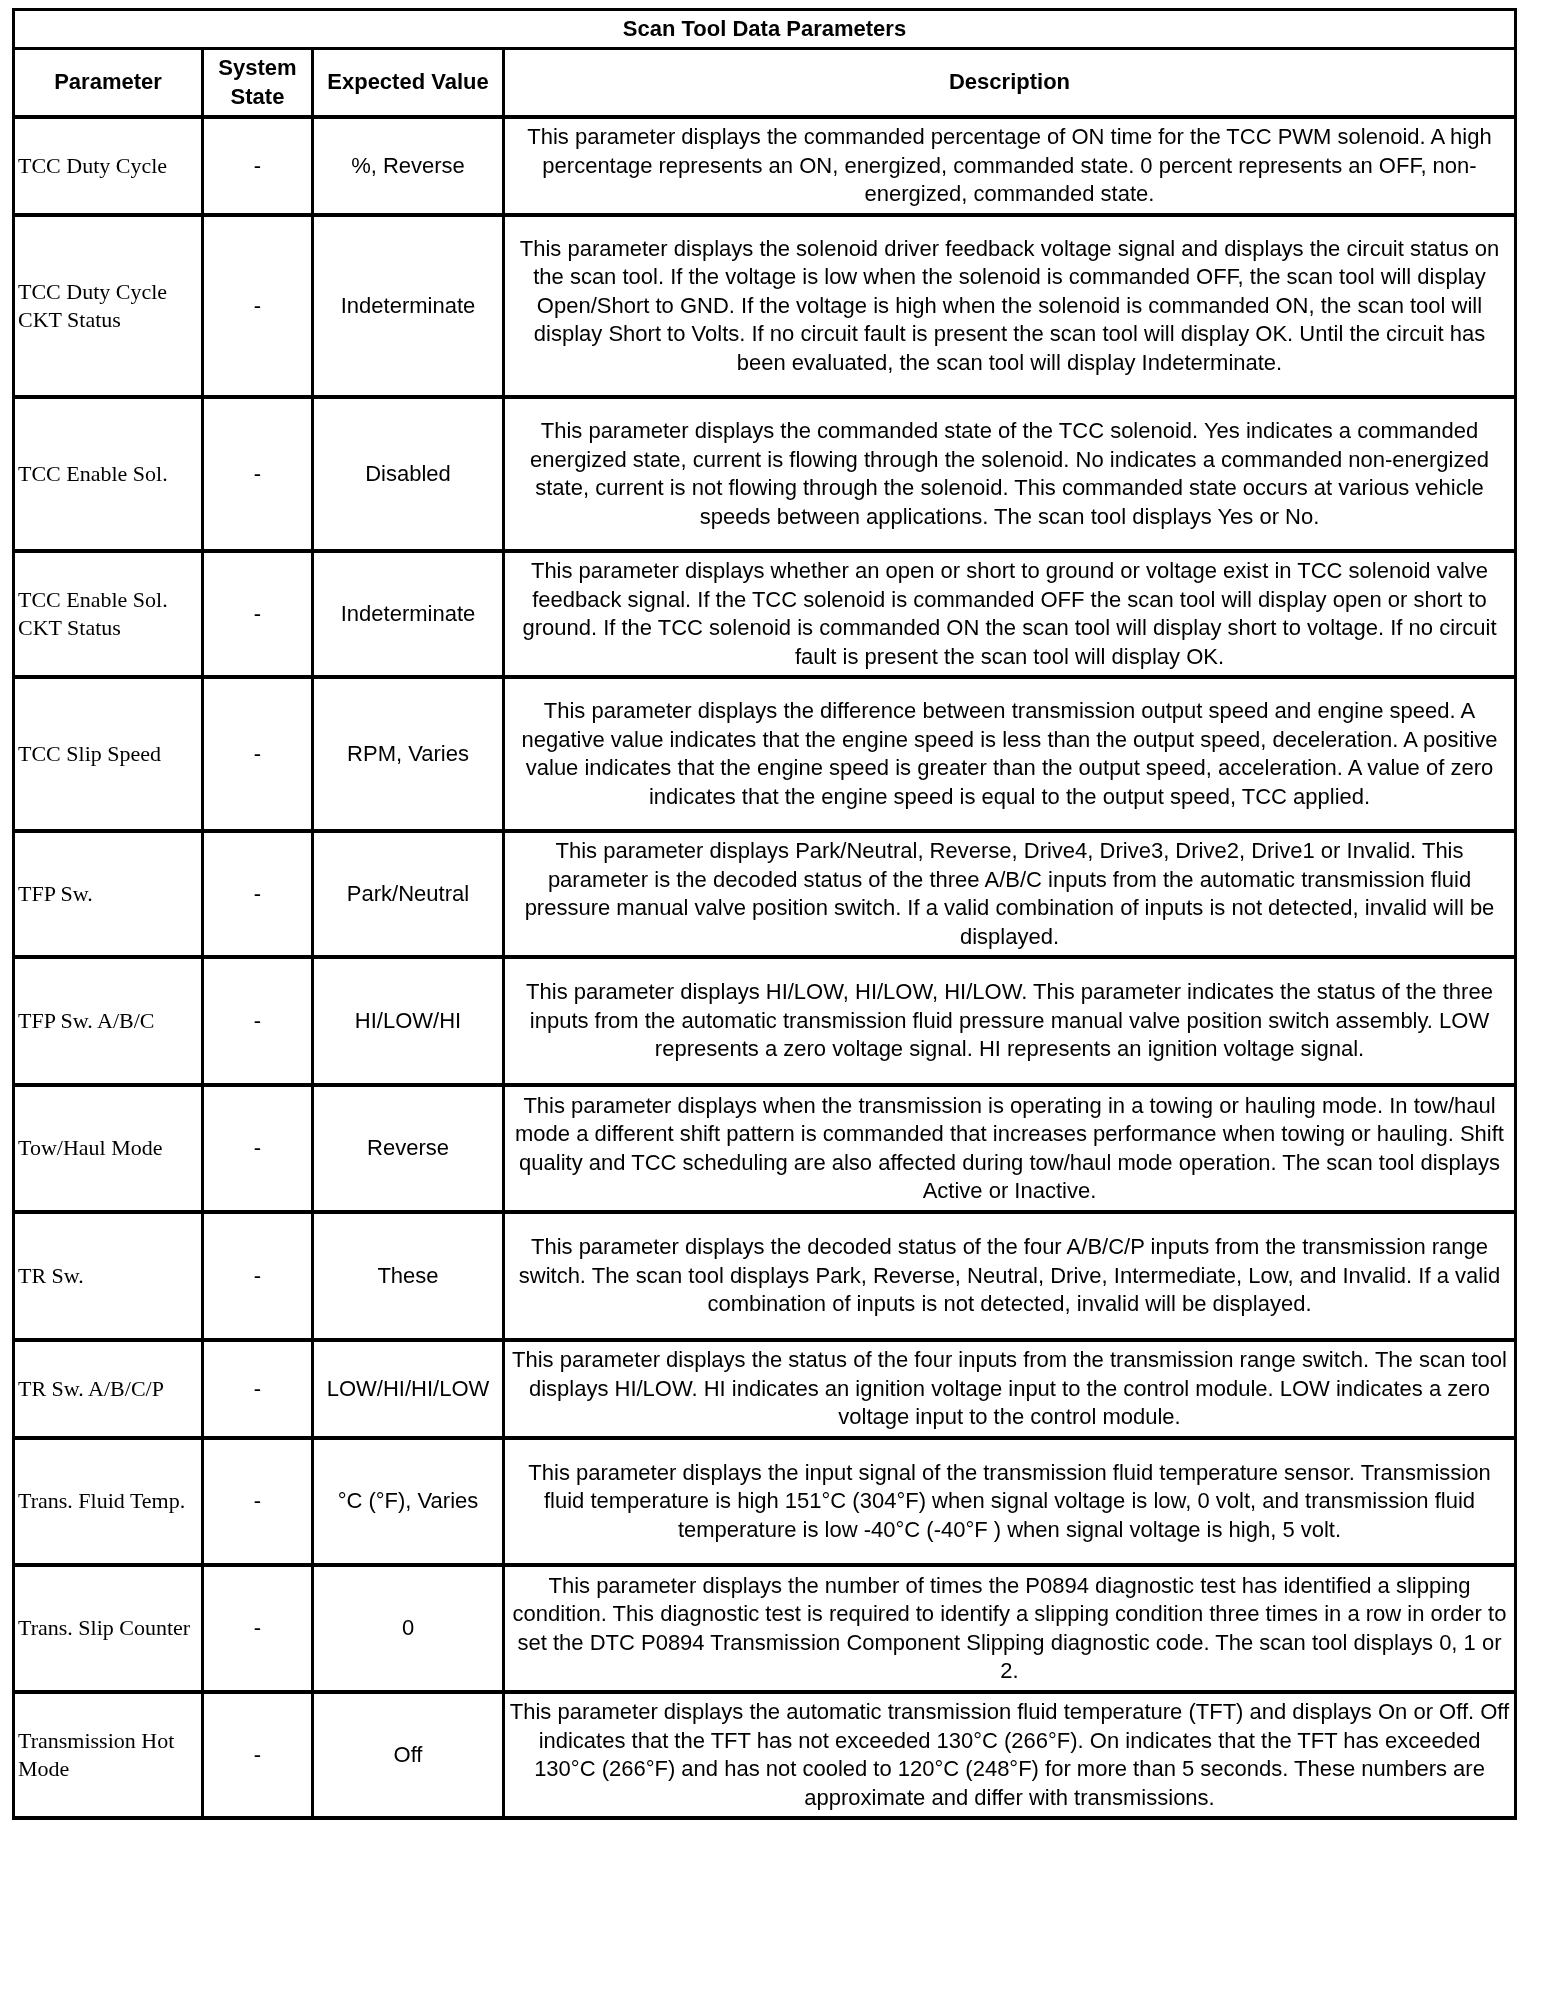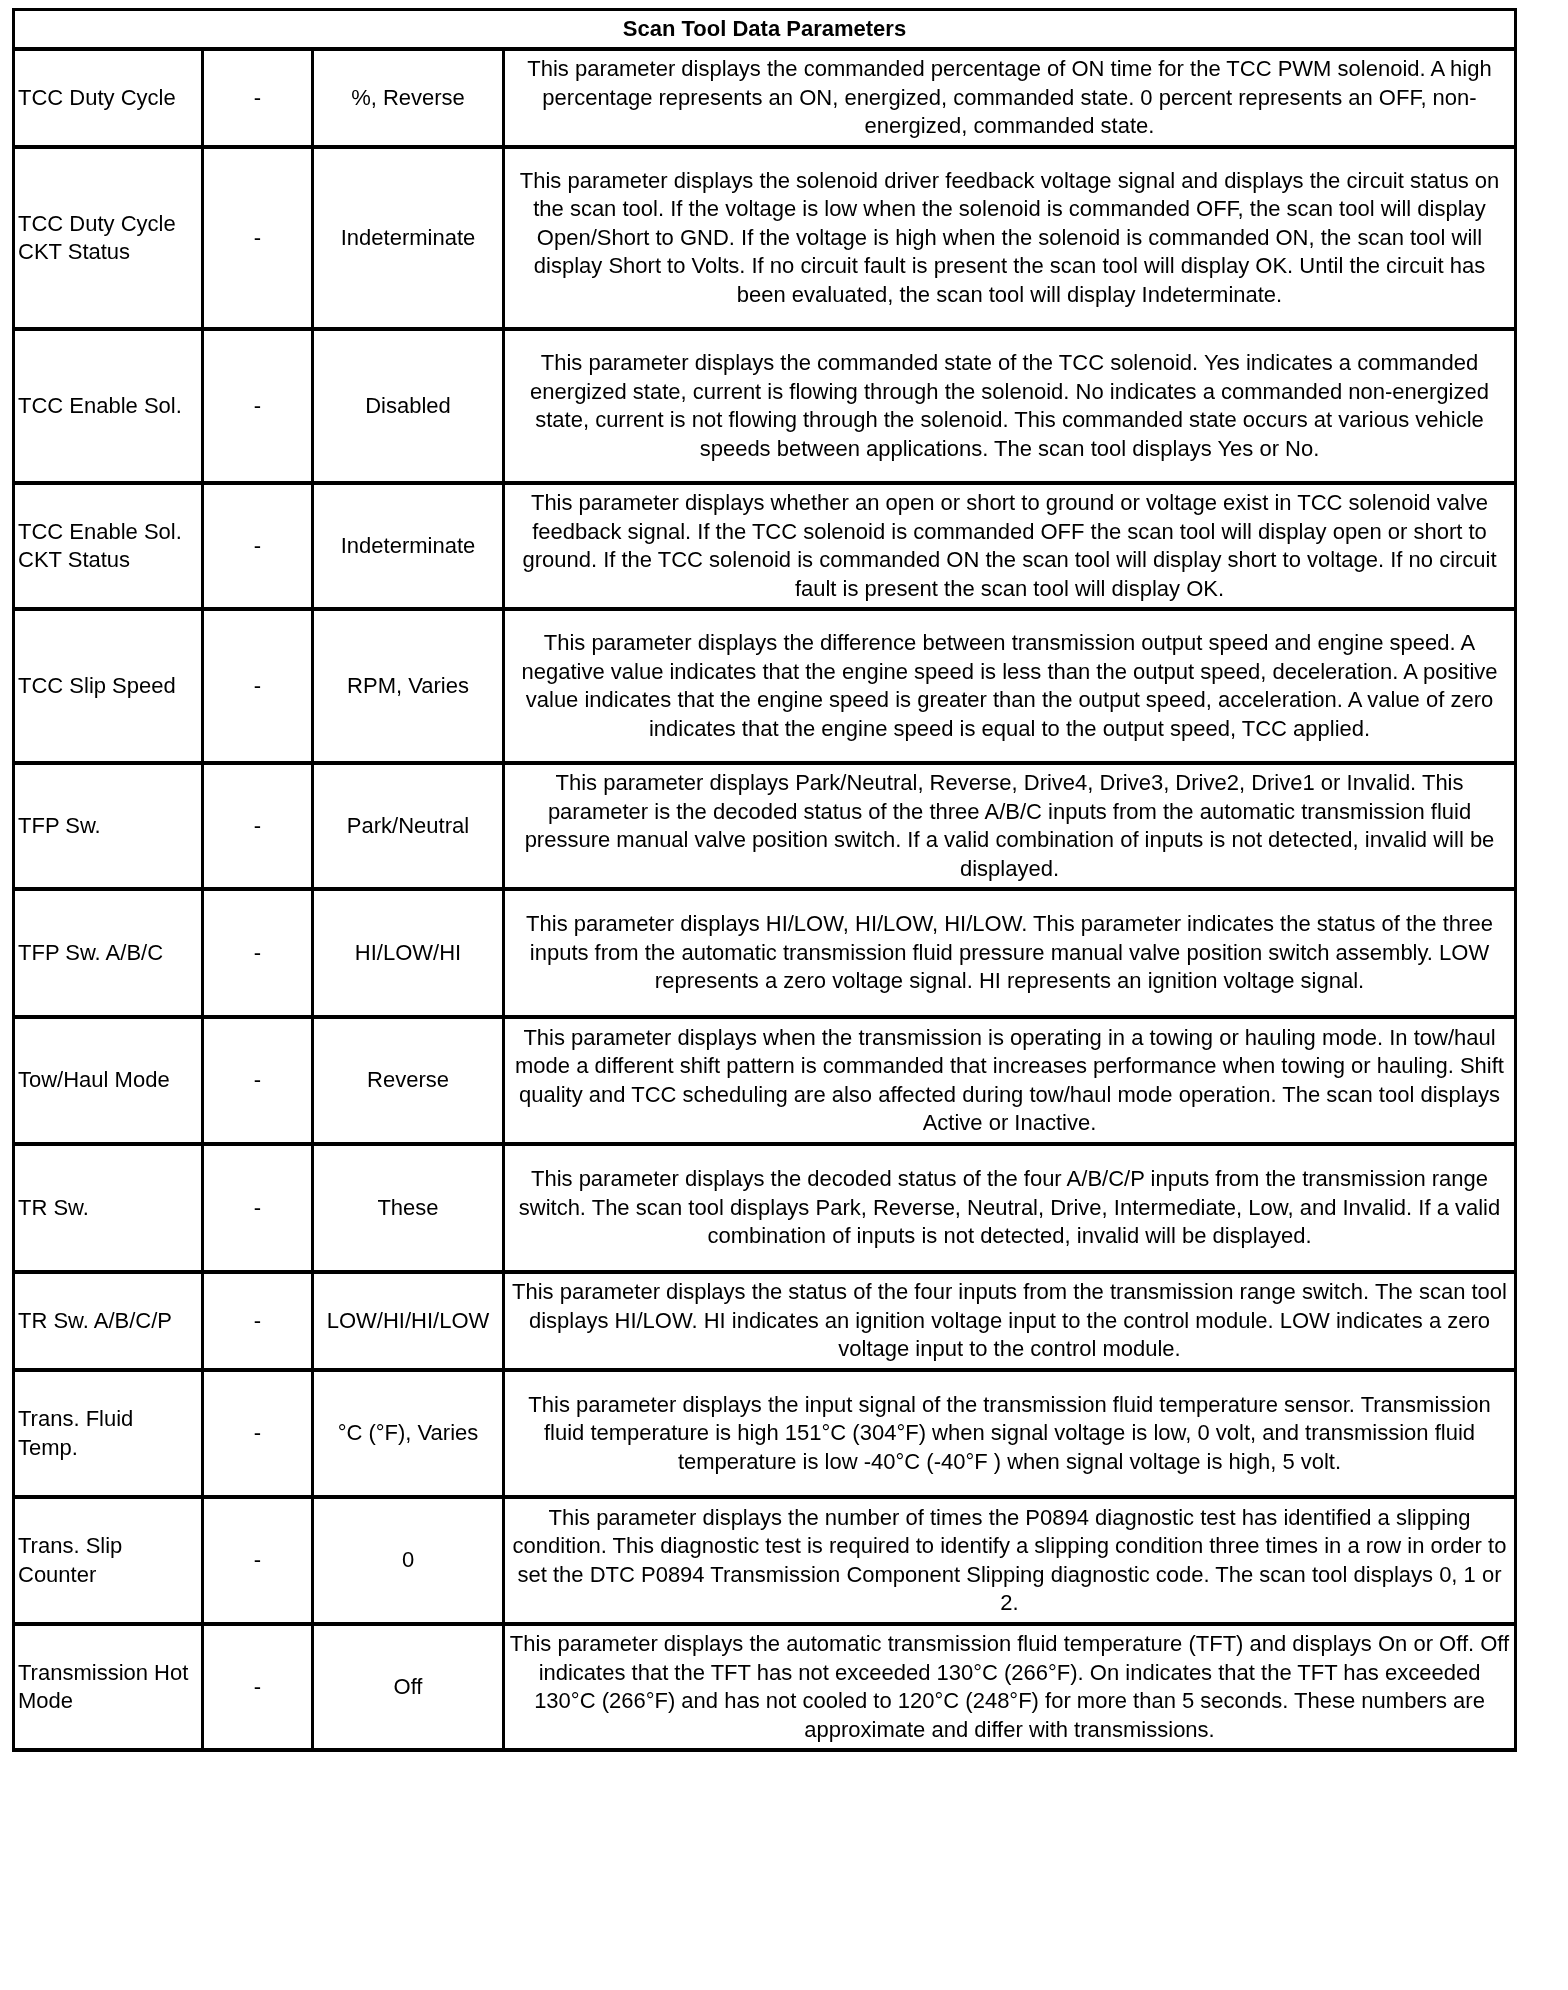--- a/index.html
+++ b/index.html
@@ -70,6 +70,12 @@
     <thead>
       <tr>
         <th colspan="4" class="title-cell">Scan Tool Data Parameters</th>
+      </tr>
+      <tr class="head-row">
+        <th>Parameter</th>
+        <th>System State</th>
+        <th>Expected Value</th>
+        <th>Description</th>
       </tr>
     </thead>
     <tbody id="rows">

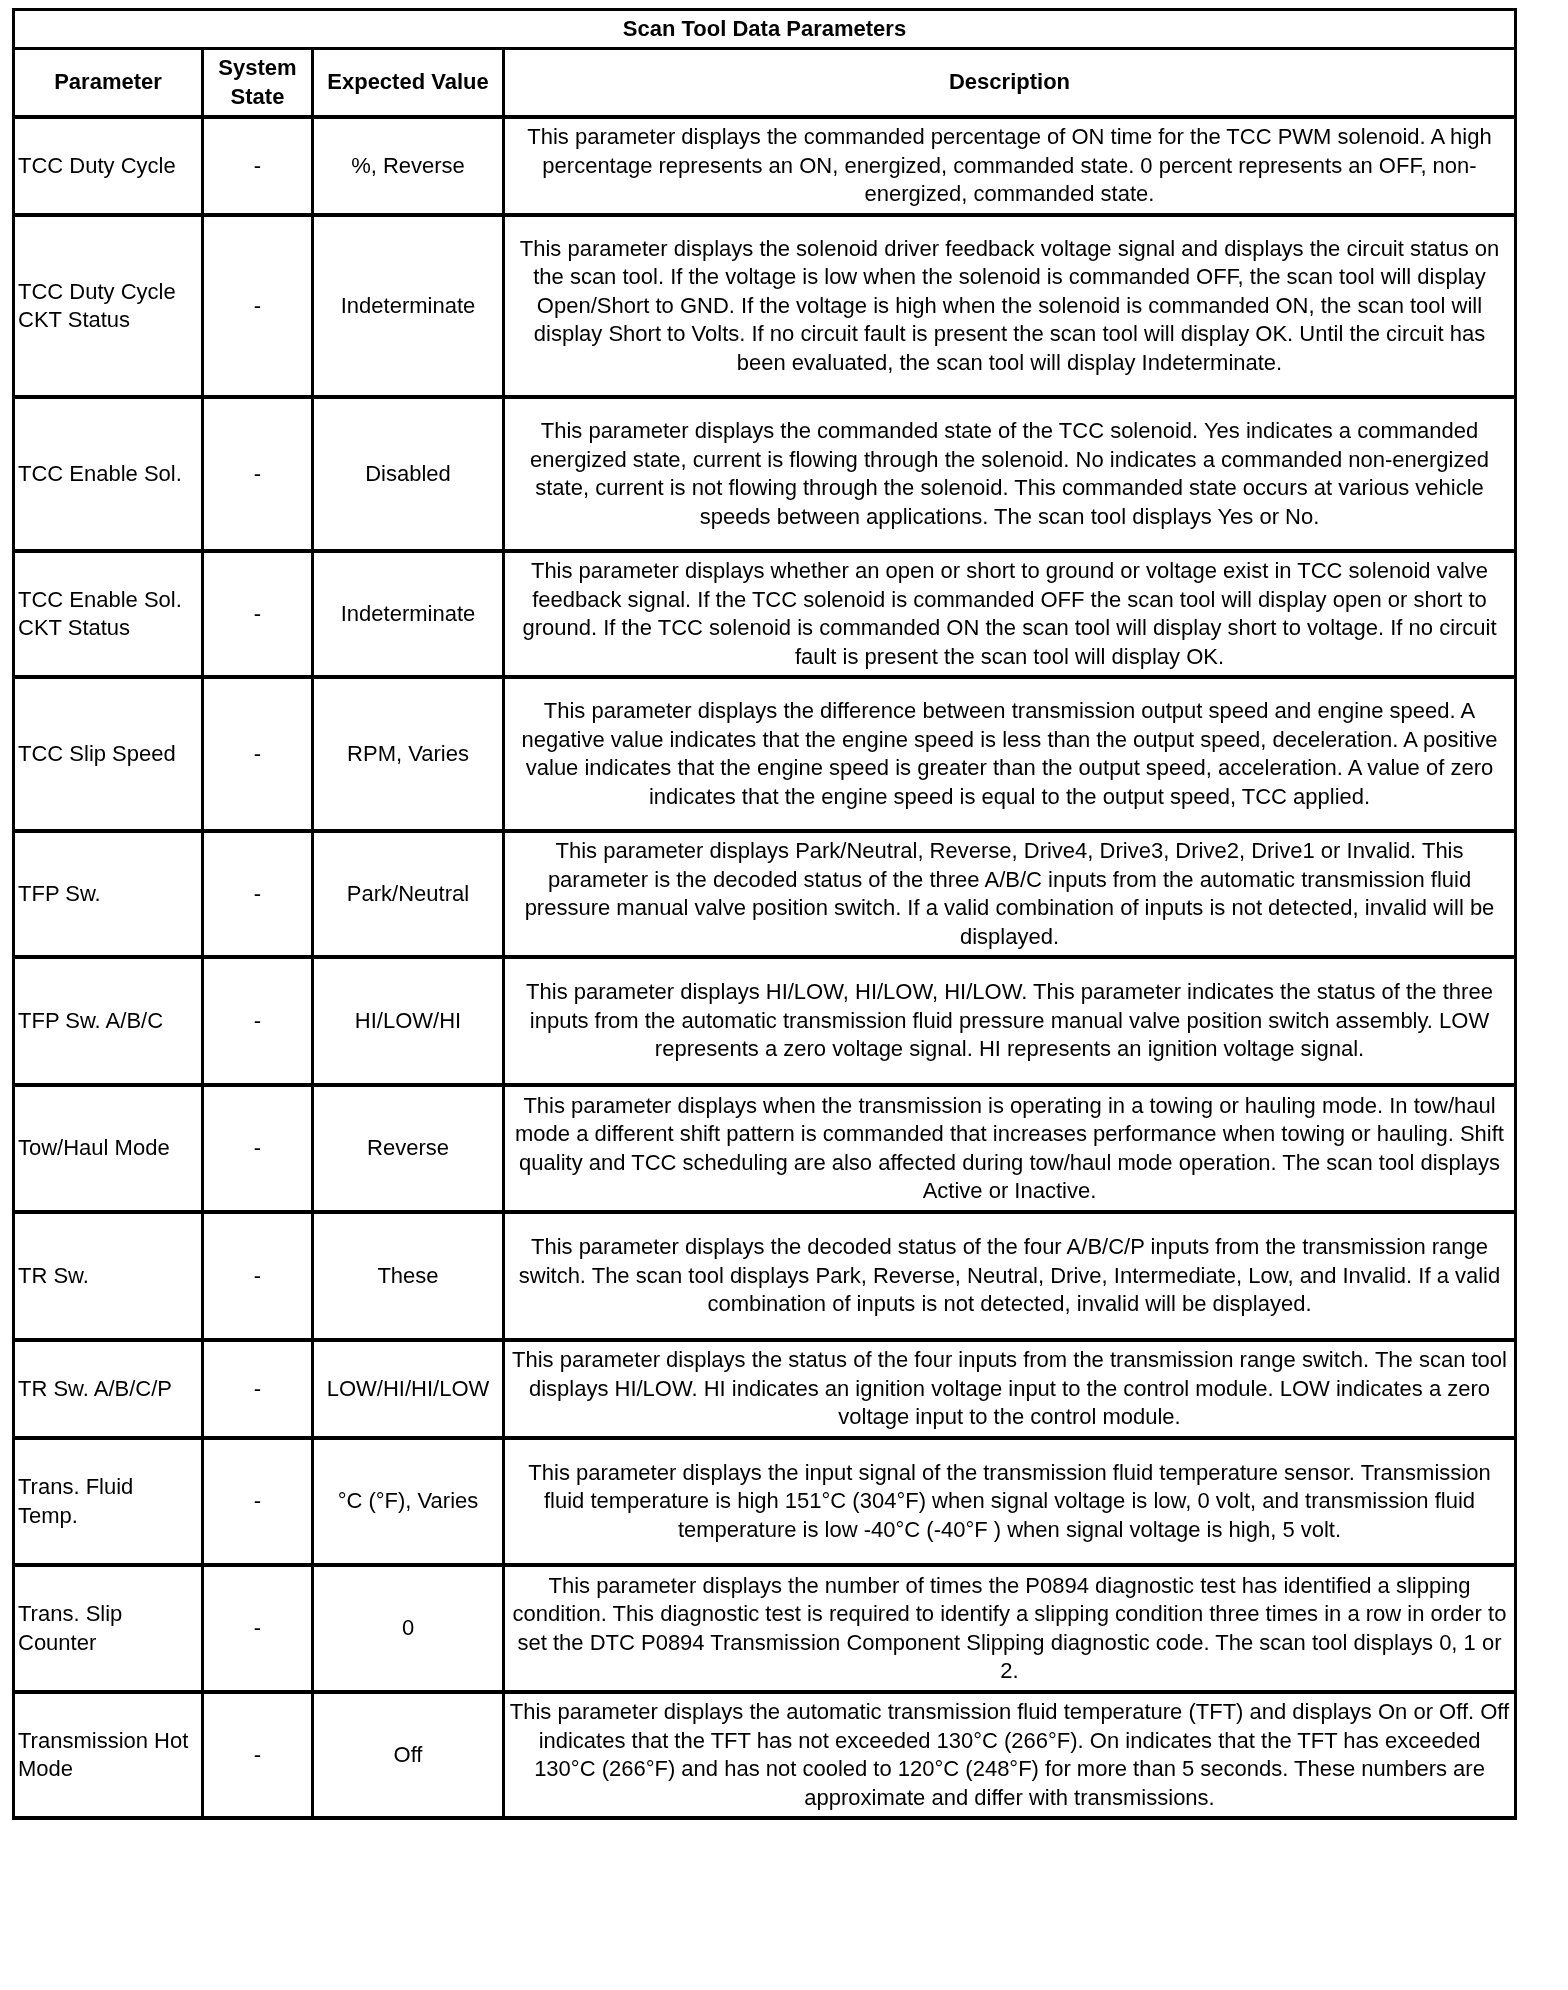--- a/index.html
+++ b/index.html
@@ -50,7 +50,7 @@
     .col-state { width: 110px; }
     .col-exp   { width: 191px; }
     .col-desc  { width: auto; }
-    td.param { text-align: left; }
+    td.param { text-align: left; font-family: Liberation Serif, serif; }
     td.state { text-align: center; }
     td.exp   { text-align: center; }
     td.desc  { text-align: center; padding-left: 3px; padding-right: 2px; margin-top: 12px; }

